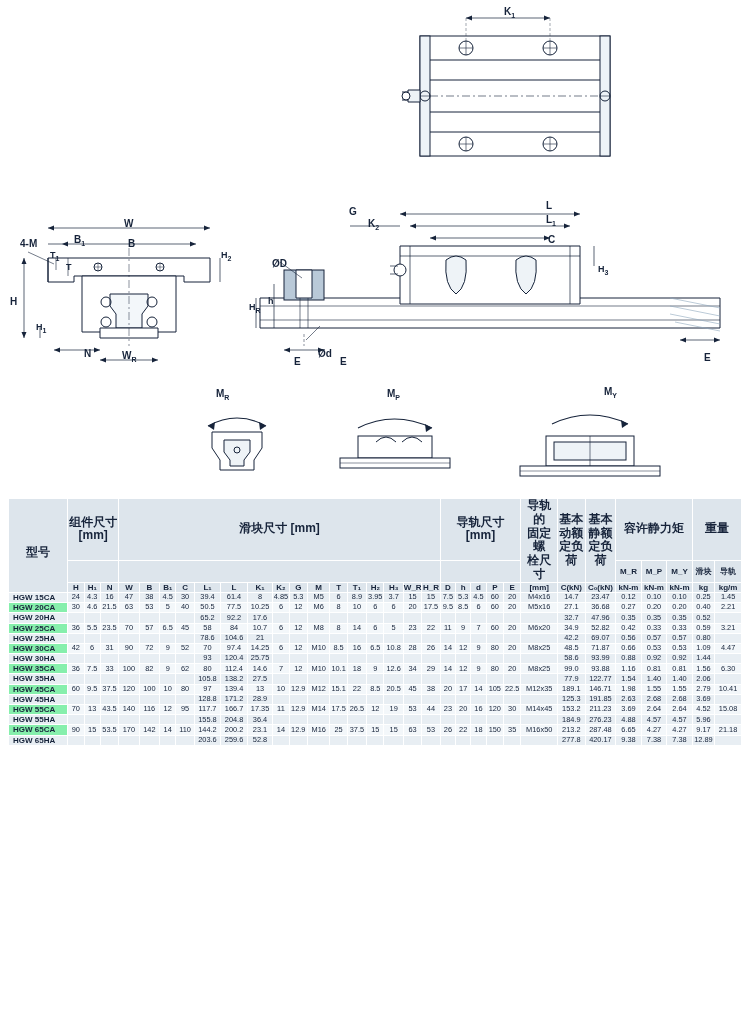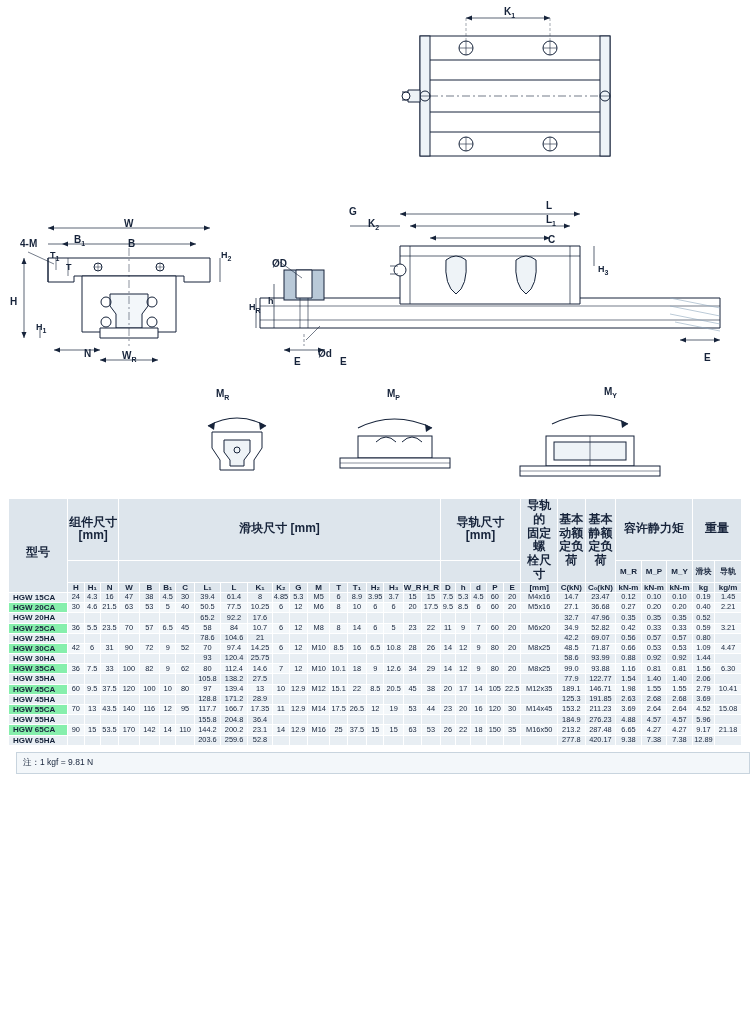--- a/index.html
+++ b/index.html
@@ -439,7 +439,7 @@
               <td>0.12</td>
               <td>0.10</td>
               <td>0.10</td>
-              <td>0.19</td>
+              <td>0.25</td>
               <td>1.45</td>
             </tr>
             <tr class="alt">

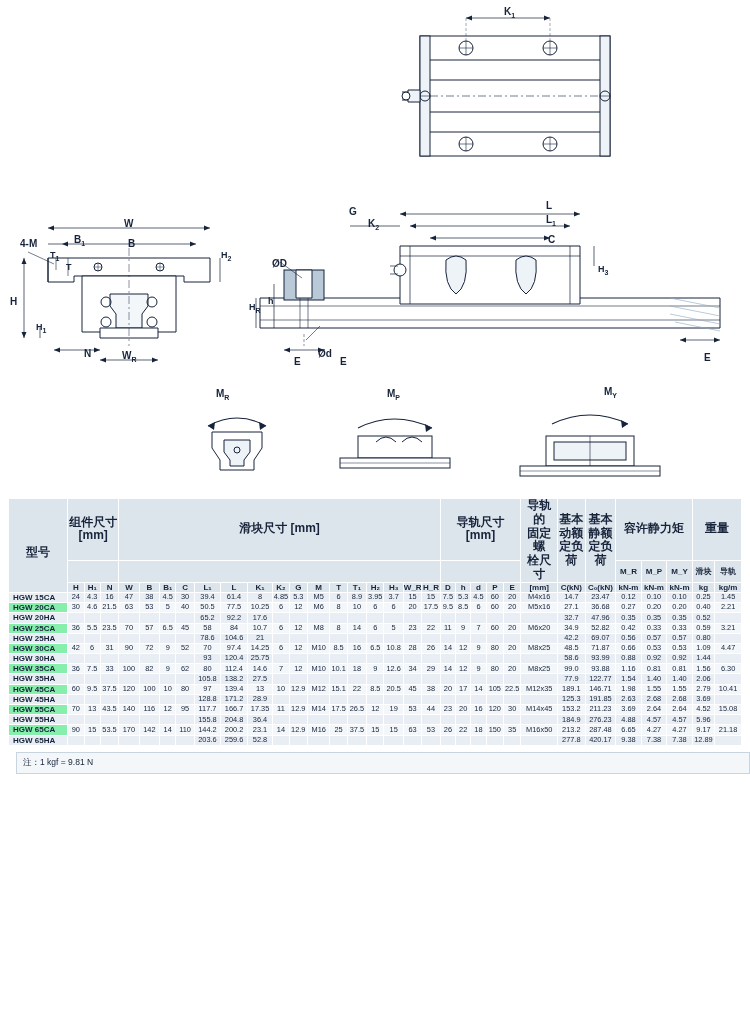--- a/index.html
+++ b/index.html
@@ -936,7 +936,6 @@
         </table>
       </div>
 
-    <div class="note">注：1 kgf = 9.81 N</div>
   </div>
 </div>
 

